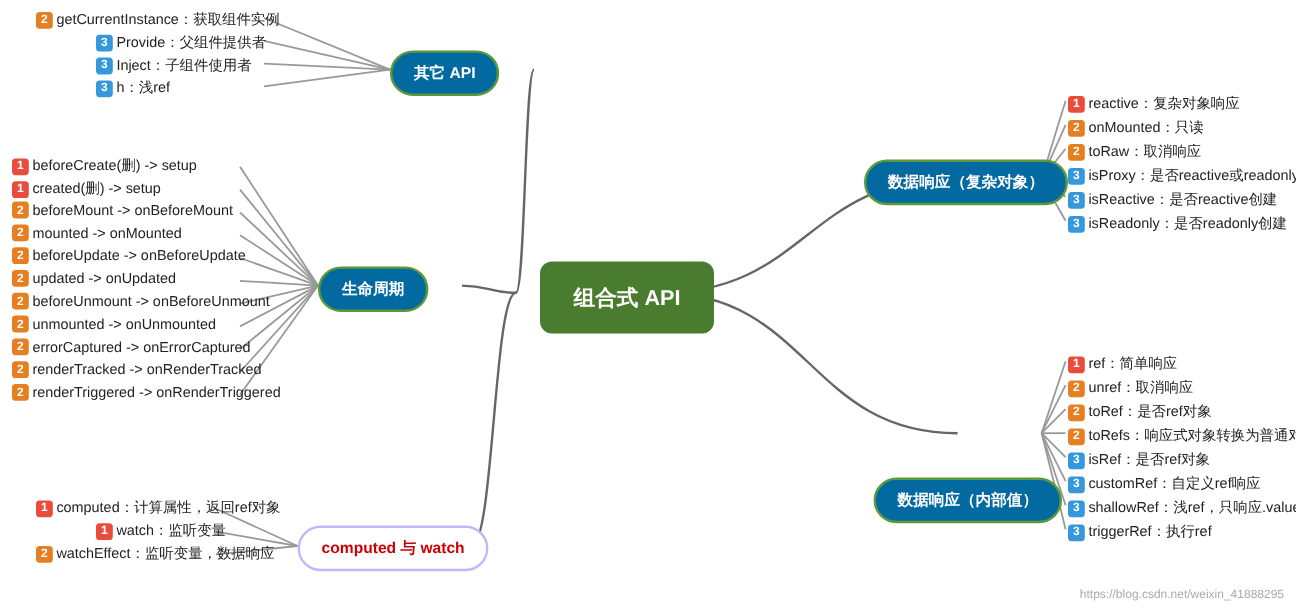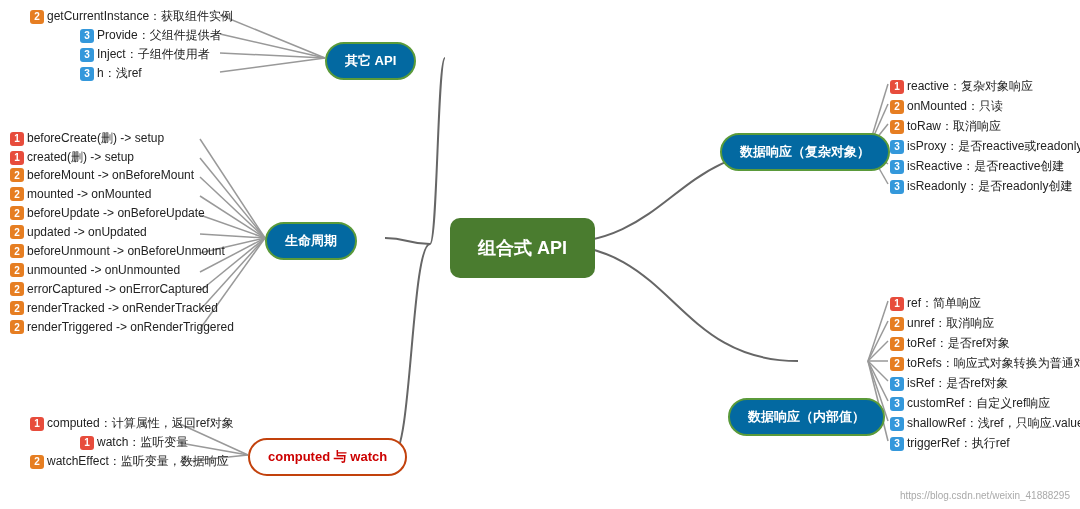--- a/index.html
+++ b/index.html
@@ -142,7 +142,7 @@
   </div>
 
   <div class="node" id="g-computed" style="left:248px; top:438px;">
-    <div class="node-box group-node" style="color:#c00; background:#fff; border:2px solid #c2410c;">computed 与 watch</div>
+    <div class="node-box group-node" style="color:#c00; background:#fff; border:2px solid #c4b5fd;">computed 与 watch</div>
   </div>
 
   <div class="node" id="g-data-complex" style="left:720px; top:133px;">

